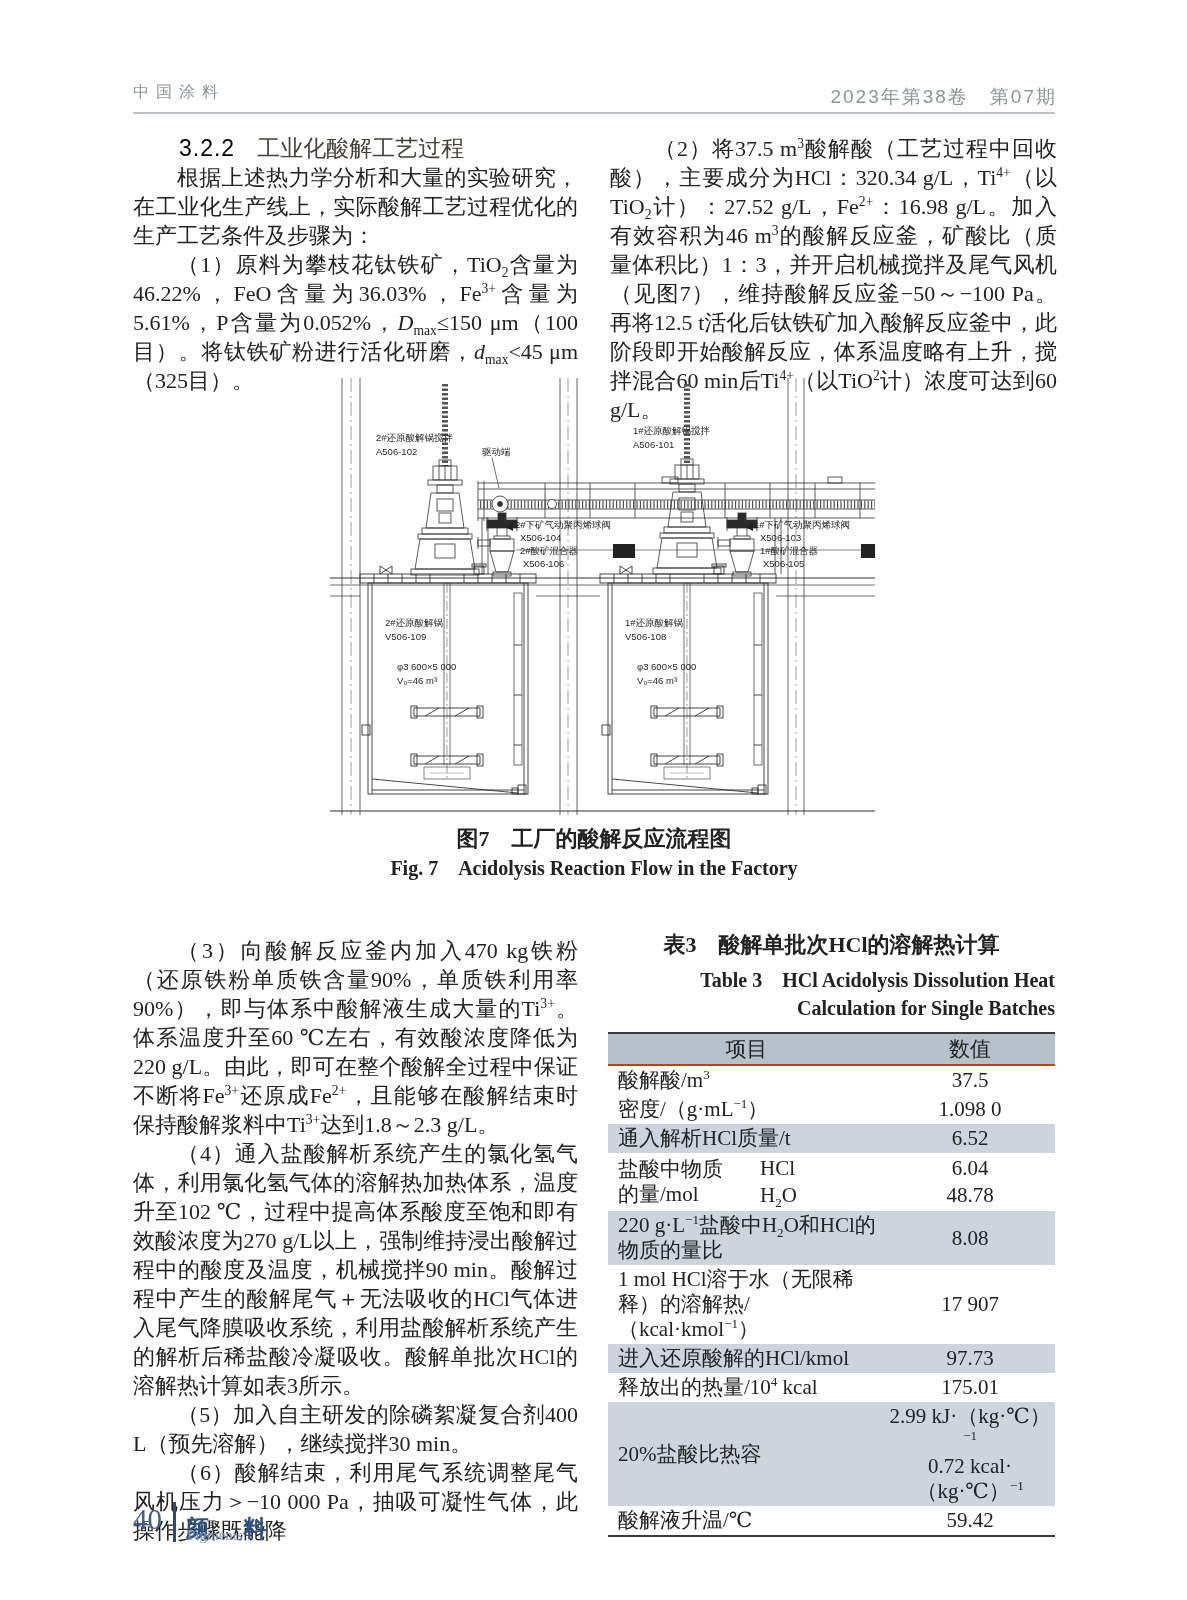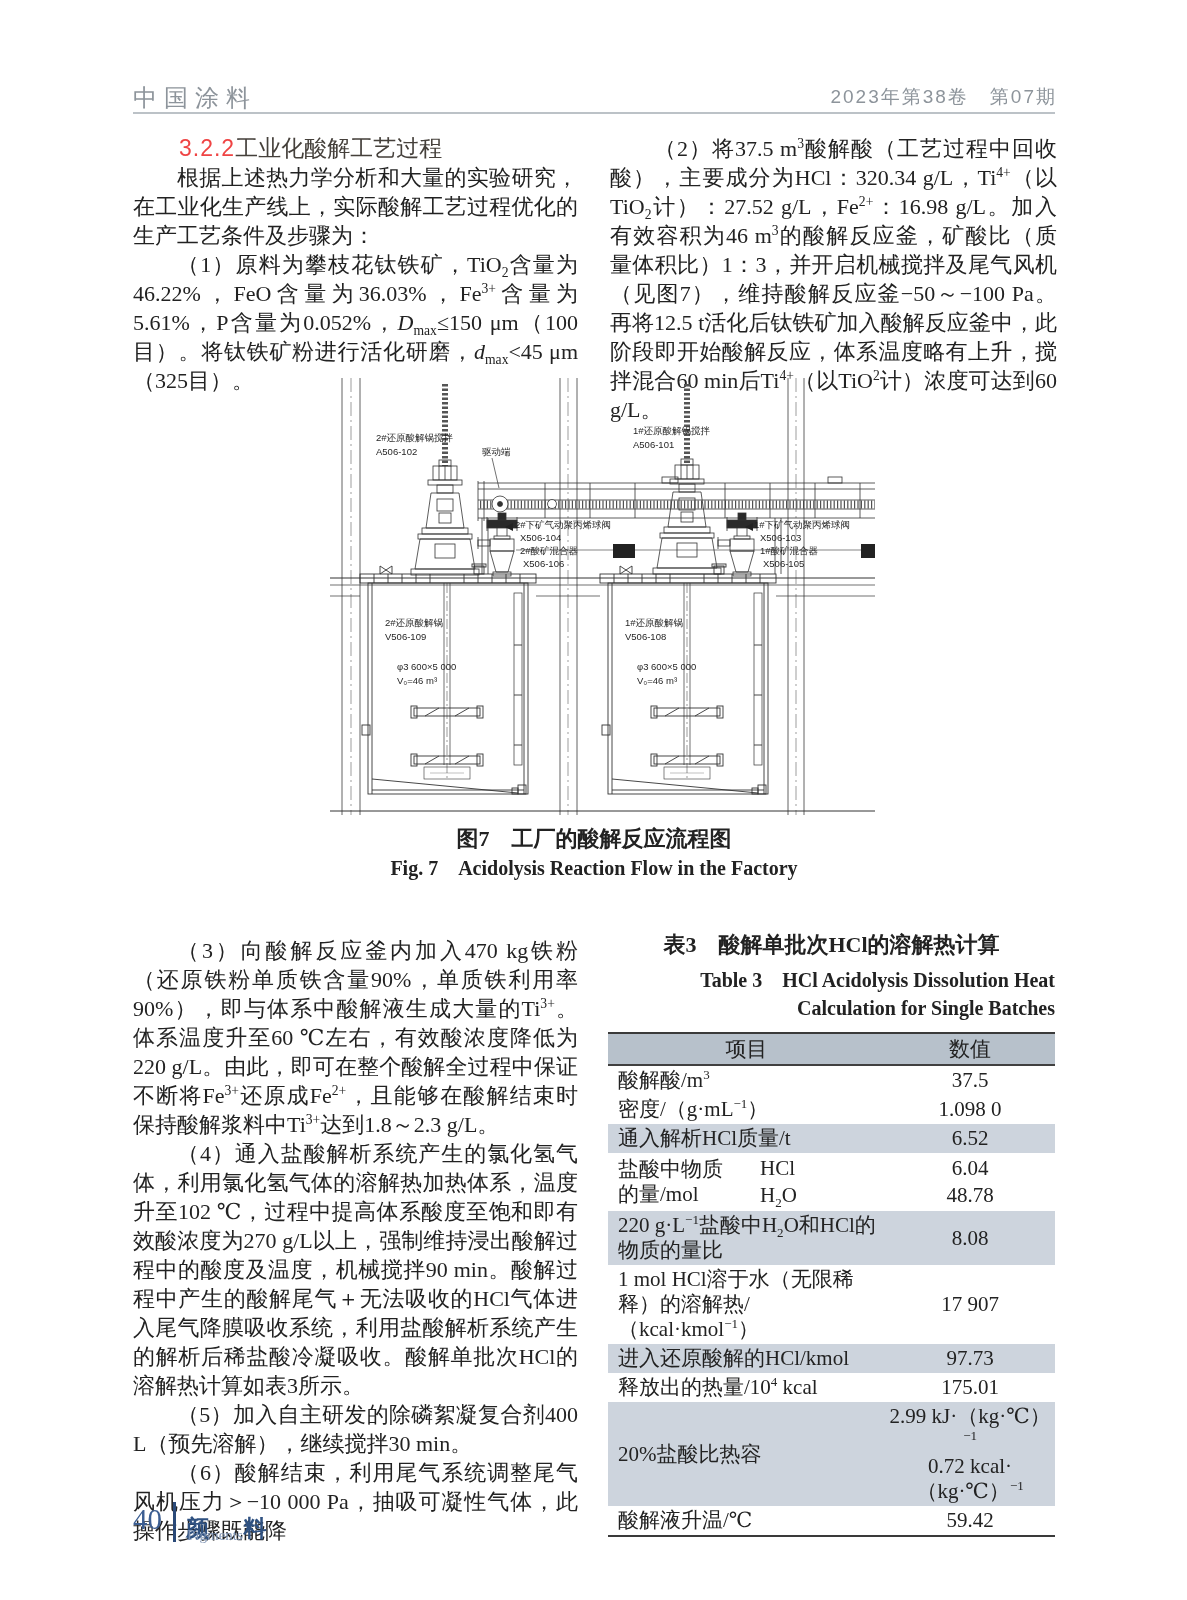--- a/index.html
+++ b/index.html
@@ -6,7 +6,7 @@
   .page{position:relative;width:1187px;height:1600px;background:#ffffff;margin:0 auto;
         font-family:"Liberation Serif","DejaVu Serif",serif;color:#222;overflow:hidden;}
   
-  .hdr-journal{position:absolute;left:133px;top:82px;font-size:24px;color:#8d949b;
+  .hdr-journal{position:absolute;left:133px;top:82px;font-size:16px;color:#8d949b;
         letter-spacing:7px;font-family:Liberation Mono, monospace;}
   .hdr-issue{position:absolute;top:84px;right:130px;font-size:19px;color:#8d949b;
         letter-spacing:2px;font-family:"Liberation Sans","DejaVu Sans",sans-serif;}

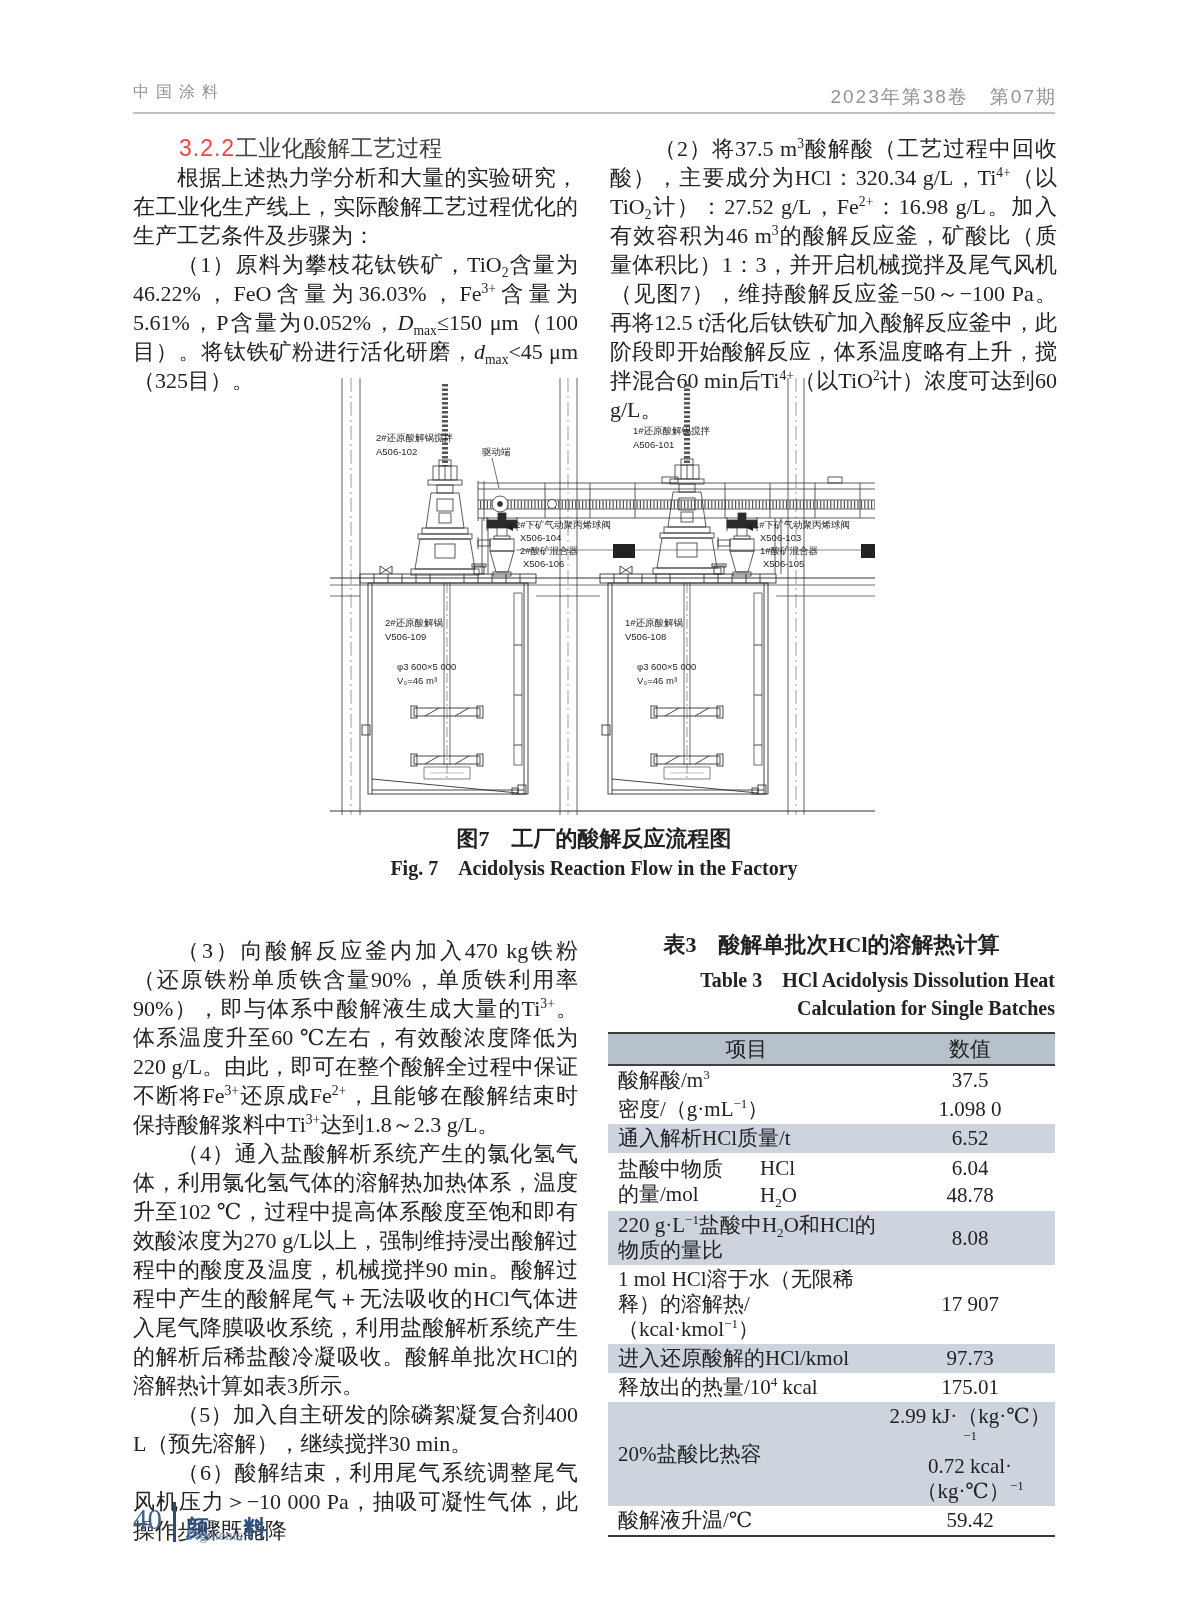--- a/index.html
+++ b/index.html
@@ -17,7 +17,7 @@
   sup,sub{font-size:0.62em;line-height:0;}
   .sec-head{font-family:"Liberation Sans","DejaVu Sans",sans-serif;font-size:23px;
         color:#45403b;text-indent:0;margin:0 0 8px 0;font-weight:500;}
-  .sec-num{color:#ef4444;letter-spacing:1px;}
+  .sec-num{color:#000000;margin-right:22px;letter-spacing:1px;}
   
   .fig-cap-cn{position:absolute;left:133px;top:824px;width:922px;text-align:center;
         font-size:22px;font-weight:bold;}

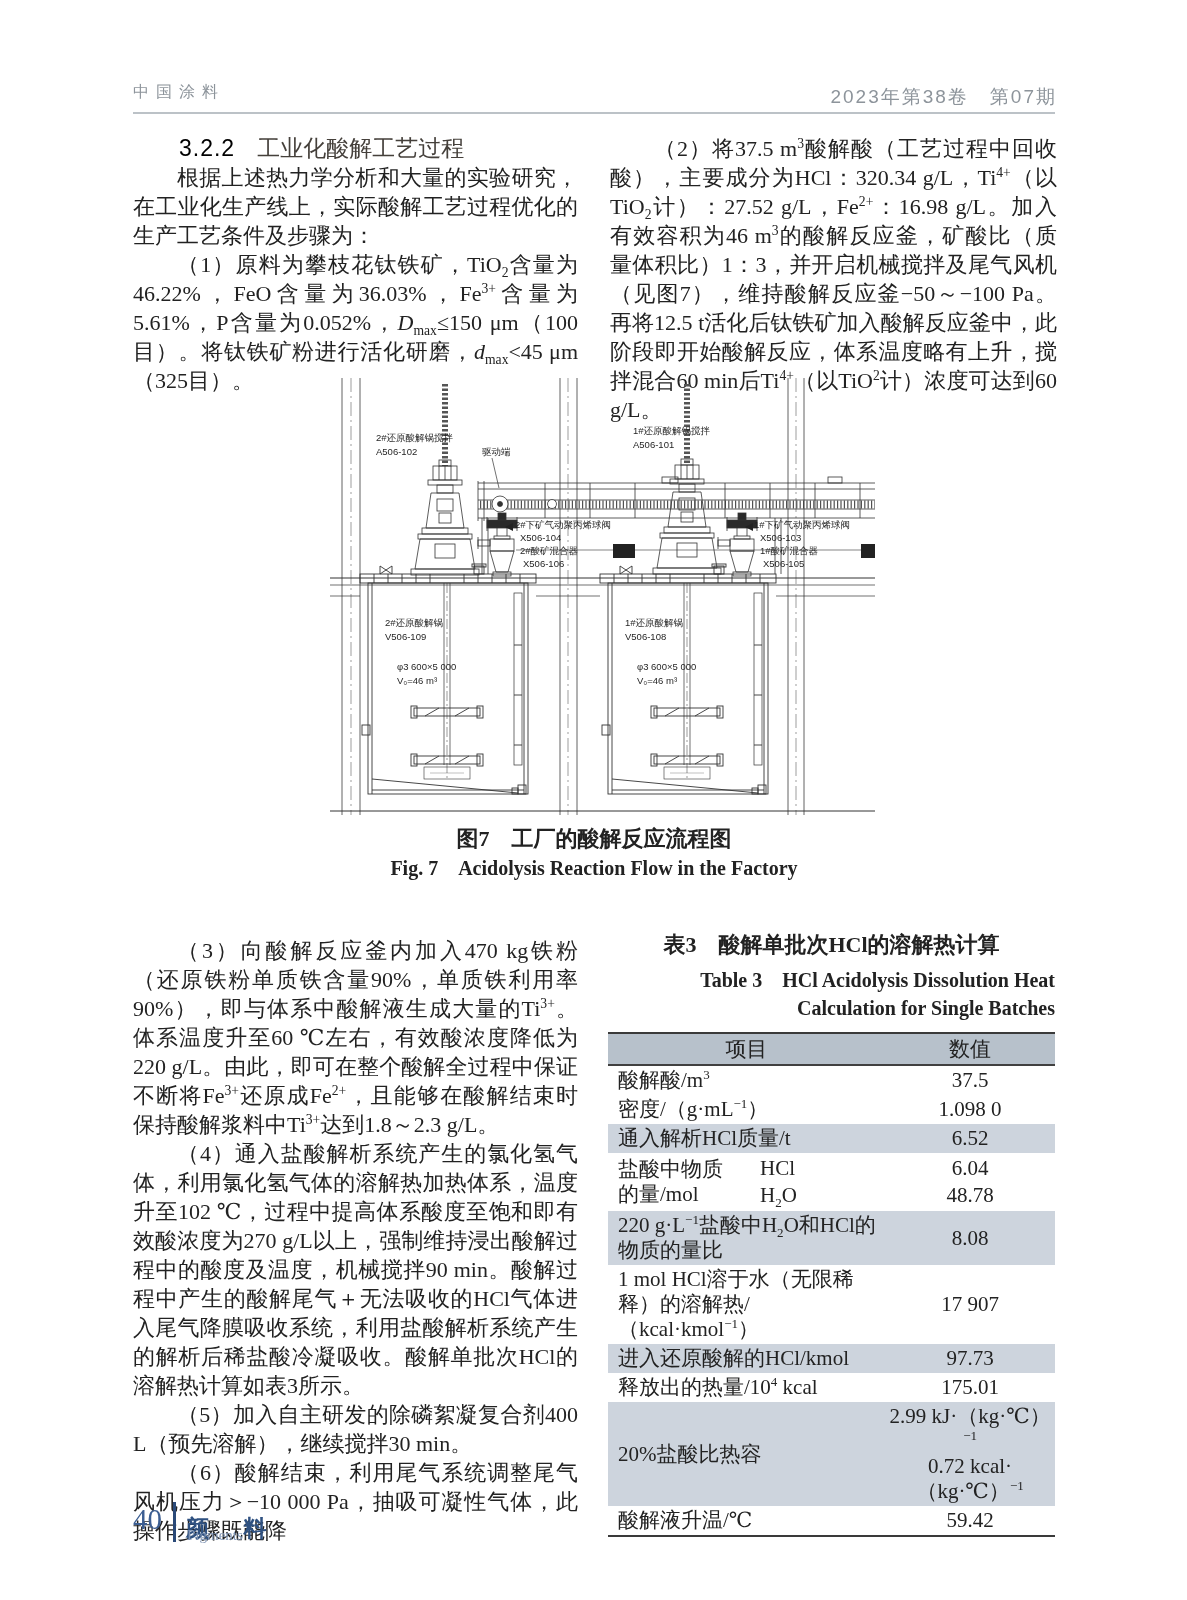--- a/index.html
+++ b/index.html
@@ -31,7 +31,7 @@
   .tbl-title-cn{text-align:center;font-size:22px;font-weight:bold;margin:0 0 6px 0;}
   .tbl-title-en{text-align:right;font-size:20px;font-weight:bold;line-height:28px;margin:0 0 10px 0;}
   .t3{border-top:2px solid #3a3a3a;border-bottom:2px solid #3a3a3a;font-size:21px;}
-  .t3-head{display:flex;align-items:center;height:30px;background:#b7c1cb;border-bottom:2px solid #404040;}
+  .t3-head{display:flex;align-items:center;height:30px;background:#b7c1cb;border-bottom:2px solid #c2410c;}
   .t3-head .c1{flex:0 0 62%;text-align:center;}
   .t3-head .c2{flex:1;text-align:center;}
   .t3-row{display:flex;align-items:center;min-height:29px;}

